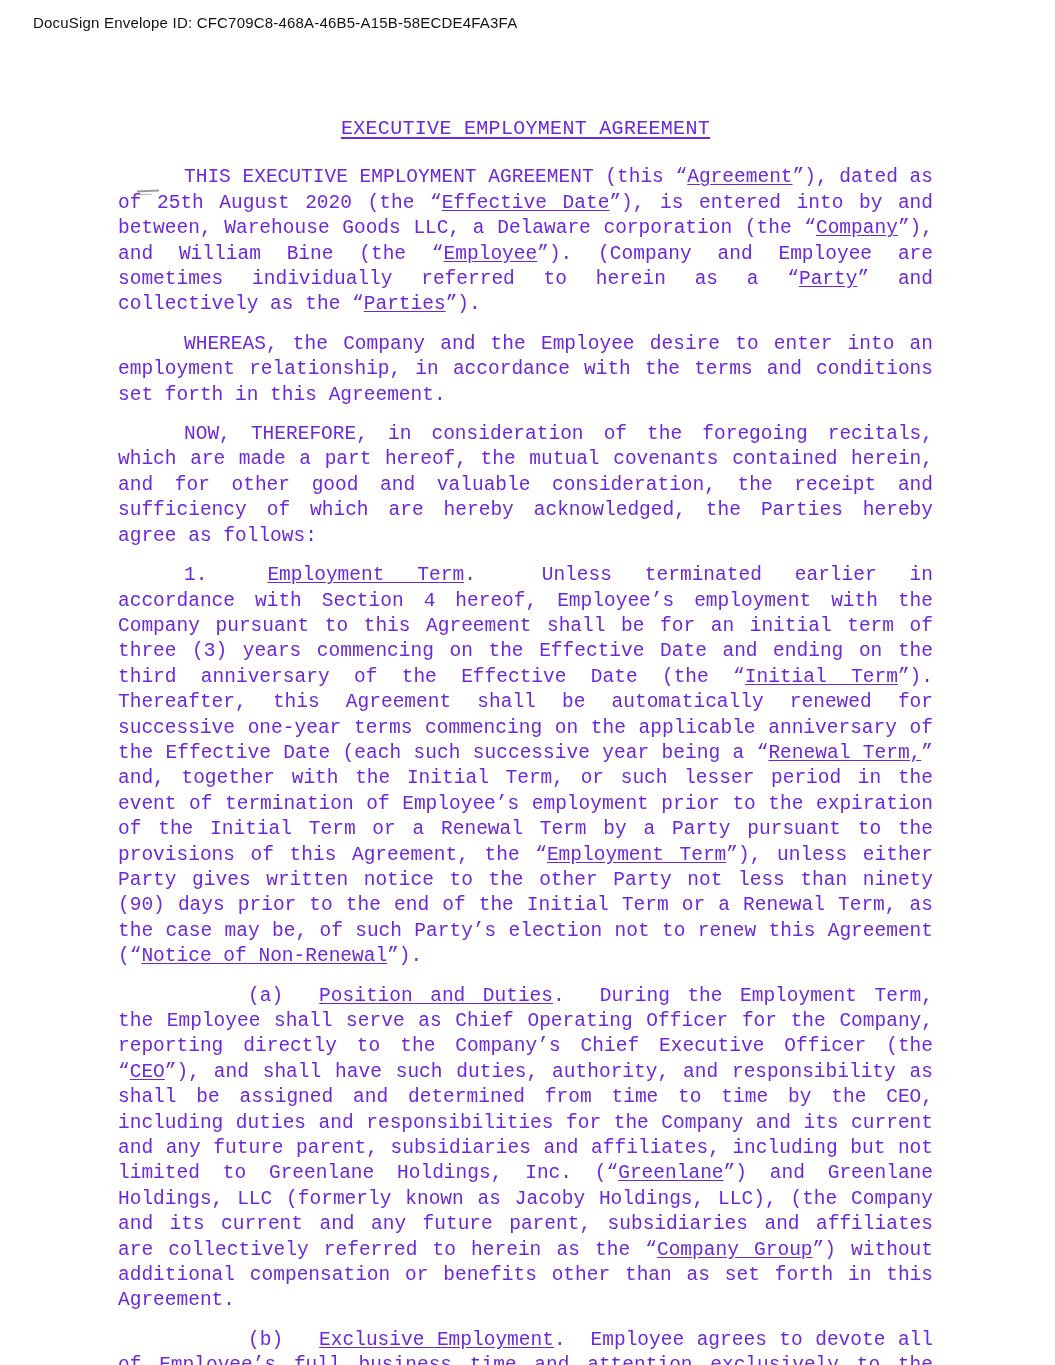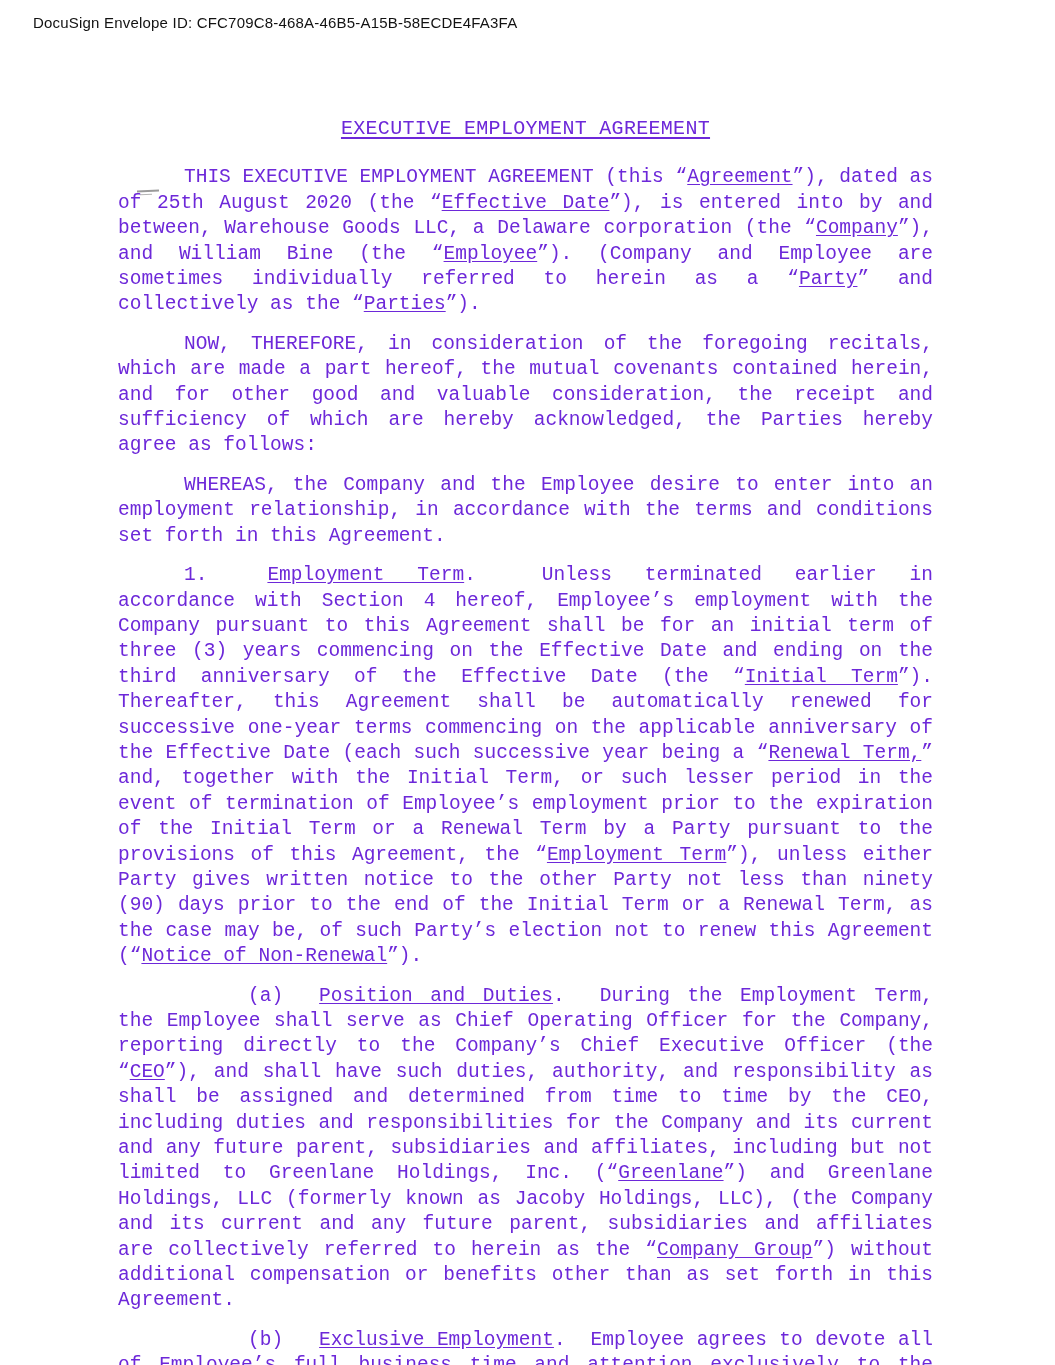--- a/index.html
+++ b/index.html
@@ -68,8 +68,8 @@
     </h1>
     <div>
         <p class="para indent-1"><span>THIS EXECUTIVE EMPLOYMENT AGREEMENT (this “</span><span class="u">Agreement</span><span>”), dated as of 25th August 2020 (the “</span><span class="u">Effective Date</span><span>”), is entered into by and between, Warehouse Goods LLC, a Delaware corporation (the “</span><span class="u">Company</span><span>”), and William Bine (the “</span><span class="u">Employee</span><span>”). (Company and Employee are sometimes individually referred to herein as a “</span><span class="u">Party</span><span>” and collectively as the “</span><span class="u">Parties</span><span>”).</span></p>
+        <p class="para indent-1"><span>WHEREAS, the Company and the Employee desire to enter into an employment relationship, in accordance with the terms and conditions set forth in this Agreement.</span></p>
         <p class="para indent-1"><span>NOW, THEREFORE, in consideration of the foregoing recitals, which are made a part hereof, the mutual covenants contained herein, and for other good and valuable consideration, the receipt and sufficiency of which are hereby acknowledged, the Parties hereby agree as follows:</span></p>
-        <p class="para indent-1"><span>WHEREAS, the Company and the Employee desire to enter into an employment relationship, in accordance with the terms and conditions set forth in this Agreement.</span></p>
         <p class="para indent-1 sec gap-lg"><span>1.</span><span class="tab"></span><span class="u">Employment Term</span><span>.&nbsp; Unless terminated earlier in accordance with Section 4 hereof, Employee’s employment with the Company pursuant to this Agreement shall be for an initial term of three (3) years commencing on the Effective Date and ending on the third anniversary of the Effective Date (the “</span><span class="u">Initial Term</span><span>”). Thereafter, this Agreement shall be automatically renewed for successive one-year terms commencing on the applicable anniversary of the Effective Date (each such successive year being a “</span><span class="u">Renewal Term,</span><span>” and, together with the Initial Term, or such lesser period in the event of termination of Employee’s employment prior to the expiration of the Initial Term or a Renewal Term by a Party pursuant to the provisions of this Agreement, the “</span><span class="u">Employment Term</span><span>”), unless either Party gives written notice to the other Party not less than ninety (90) days prior to the end of the Initial Term or a Renewal Term, as the case may be, of such Party’s election not to renew this Agreement (“</span><span class="u">Notice of Non-Renewal</span><span>”).</span></p>
         <p class="para indent-2 sub"><span>(a)</span><span class="tab"></span><span class="u">Position and Duties</span><span>.&nbsp; During the Employment Term, the Employee shall serve as Chief Operating Officer for the Company, reporting directly to the Company’s Chief Executive Officer (the “</span><span class="u">CEO</span><span>”), and shall have such duties, authority, and responsibility as shall be assigned and determined from time to time by the CEO, including duties and responsibilities for the Company and its current and any future parent, subsidiaries and affiliates, including but not limited to Greenlane Holdings, Inc. (“</span><span class="u">Greenlane</span><span>”) and Greenlane Holdings, LLC (formerly known as Jacoby Holdings, LLC), (the Company and its current and any future parent, subsidiaries and affiliates are collectively referred to herein as the “</span><span class="u">Company Group</span><span>”) without additional compensation or benefits other than as set forth in this Agreement.</span></p>
         <p class="para indent-2 sub"><span>(b)</span><span class="tab"></span><span class="u">Exclusive Employment</span><span>.&nbsp; Employee agrees to devote all of Employee’s full business time and attention exclusively to the performance of Employee’s duties hereunder and in furtherance of the business of the Company Group.&nbsp; Employee shall (i) perform Employee’s duties and responsibilities hereunder honestly, in good faith, to the best of Employee’s abilities in a diligent manner, and in accordance with the Company Group’s policies and applicable law, (ii) use Employee’s best efforts to promote the success of the Company Group, (iii) not do anything, or permit anything to be done at Employee’s direction, that is intended to be inconsistent with Employee’s duties to the Company Group or opposed to the best interests of the Company Group or which is a conflict of interest, and (iv) not be or become an officer, director, manager, employee, advisor, or consultant of any business other than that of the Company Group, unless the Employee receives advance written approval from the COO and all other approvals required under the policies of the Company Group.&nbsp; Employee shall not, during Employee’s employment with the</span></p>

